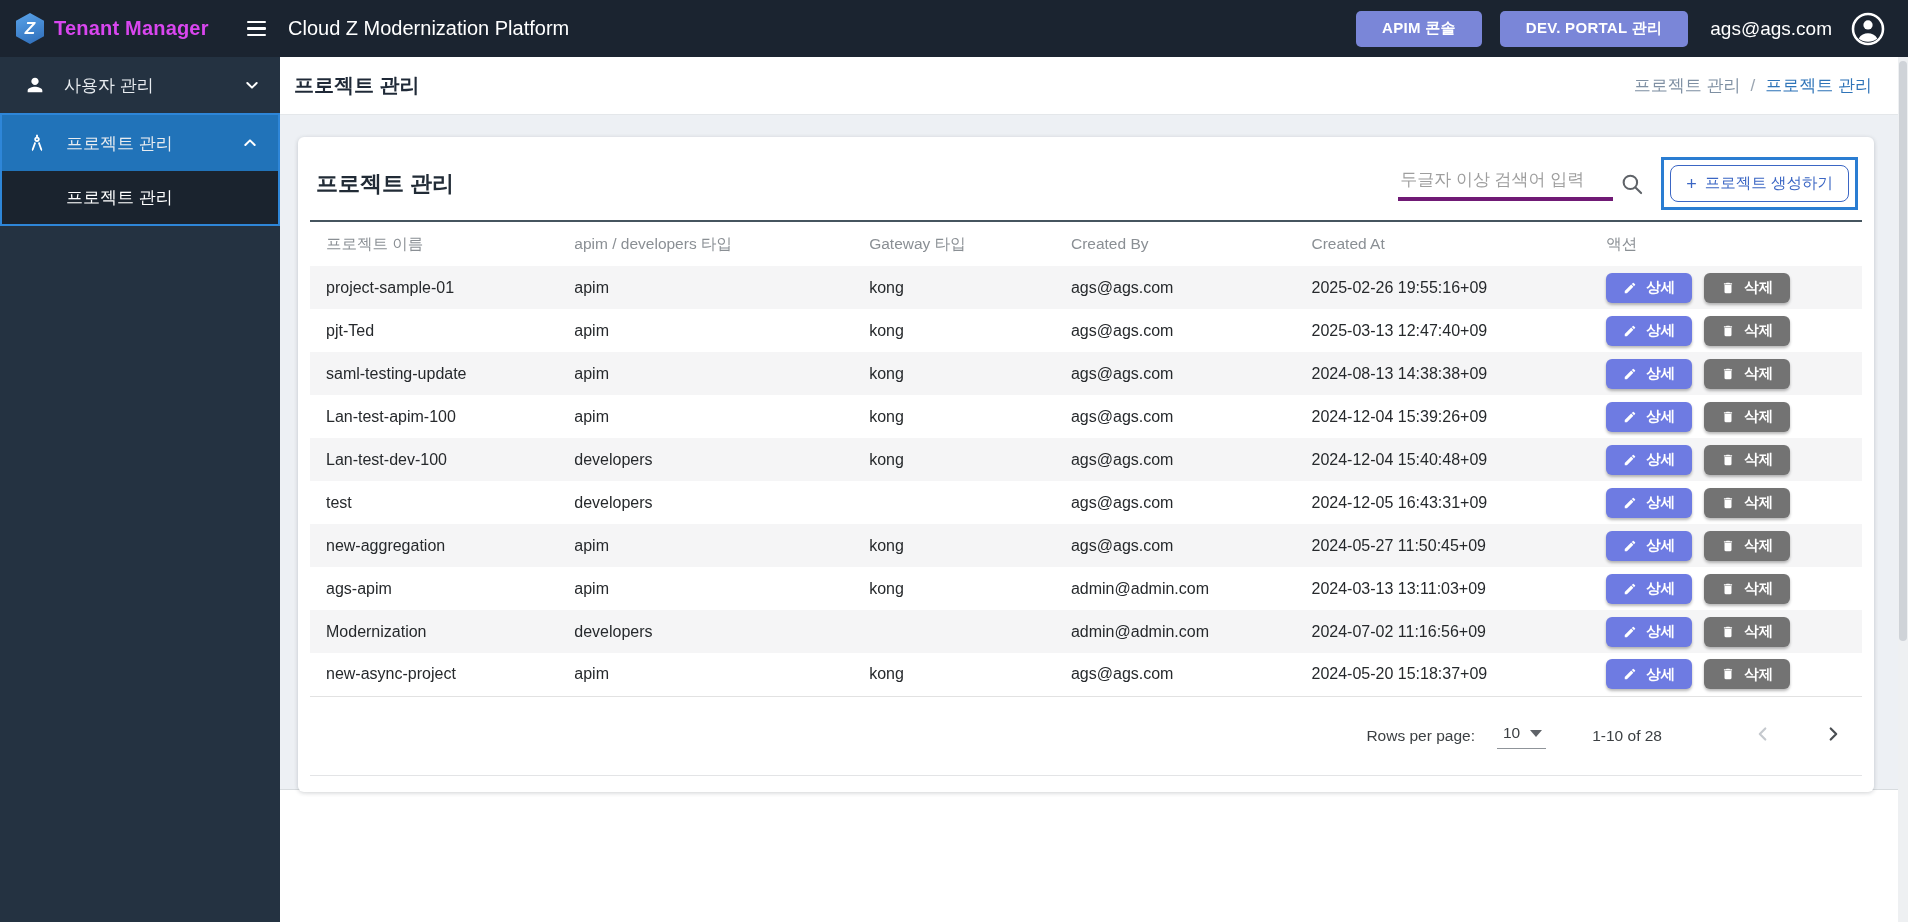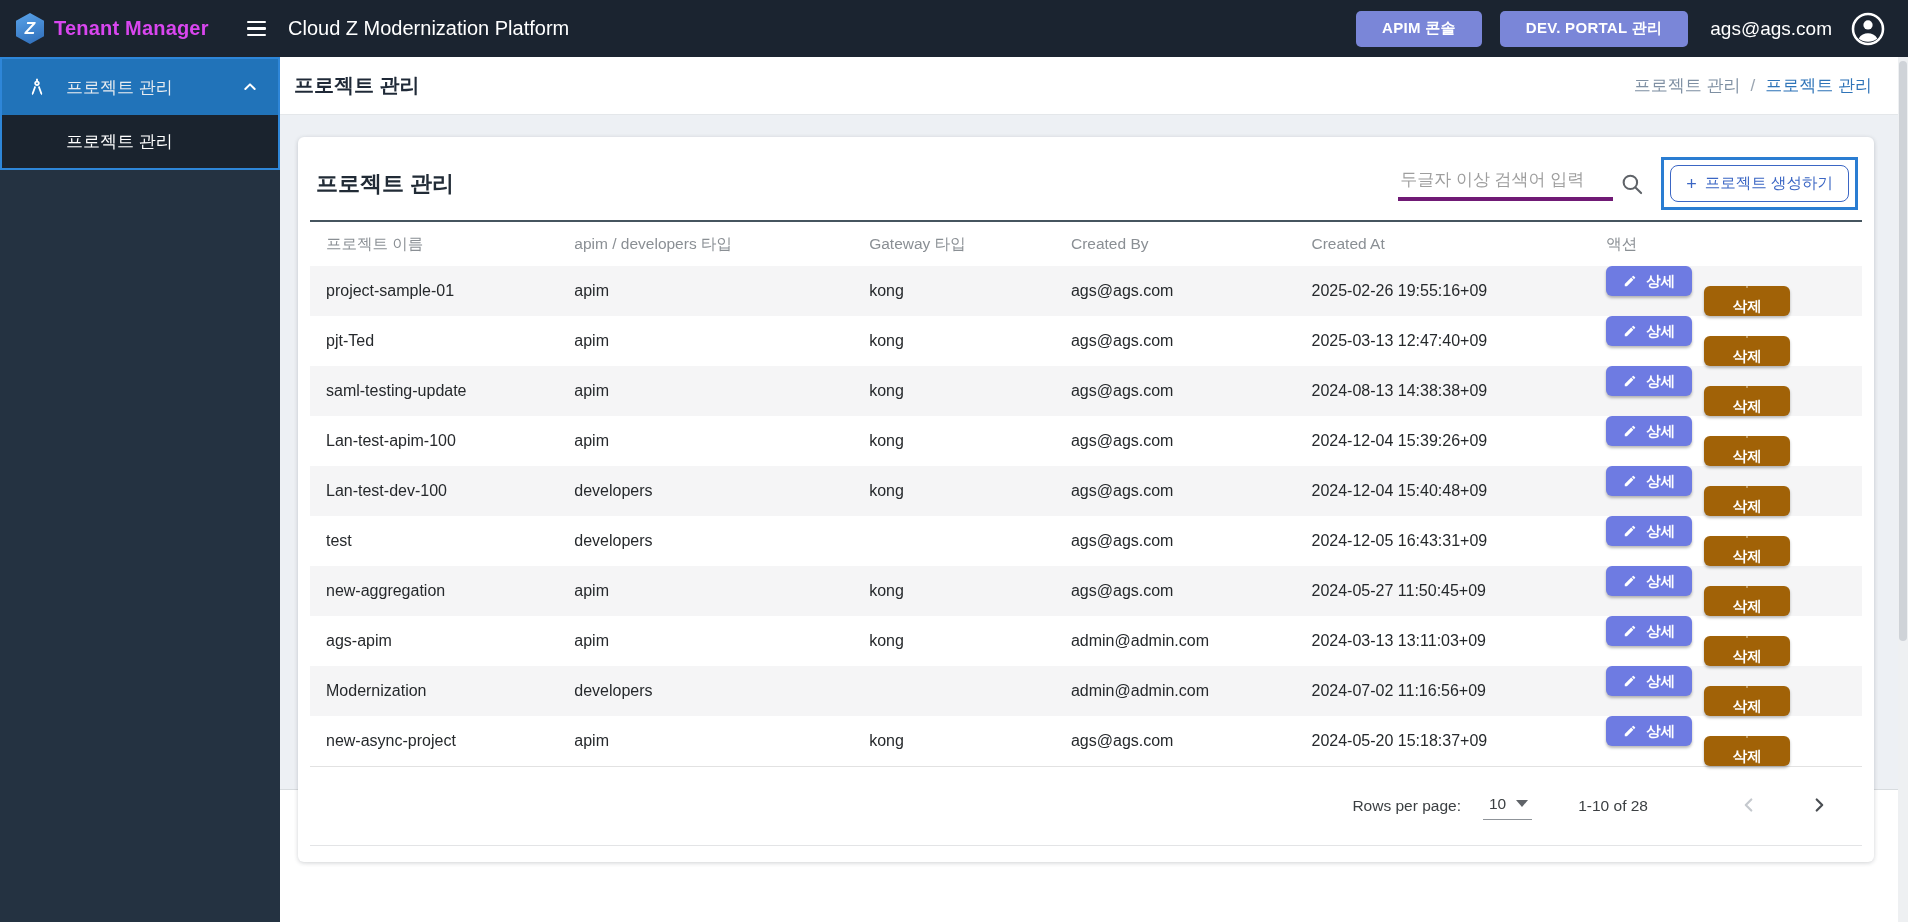--- a/index.html
+++ b/index.html
@@ -127,6 +127,15 @@
 <div class="layout">
 
   <div class="sidebar">
+    <div class="side-item">
+      <svg width="22" height="22" viewBox="0 0 24 24">
+        <path fill="#fff" d="M12 12c2.21 0 4-1.79 4-4s-1.79-4-4-4-4 1.79-4 4 1.79 4 4 4zm0 2c-2.67 0-8 1.34-8 4v2h16v-2c0-2.66-5.33-4-8-4z"></path>
+      </svg>
+      <span class="lbl">사용자 관리</span>
+      <svg width="16" height="16" viewBox="0 0 24 24">
+        <path fill="none" stroke="#fff" stroke-width="3" stroke-linecap="round" stroke-linejoin="round" d="M5 9l7 7 7-7"></path>
+      </svg>
+    </div>
 
     <div class="side-group">
       <div class="side-item active-parent">

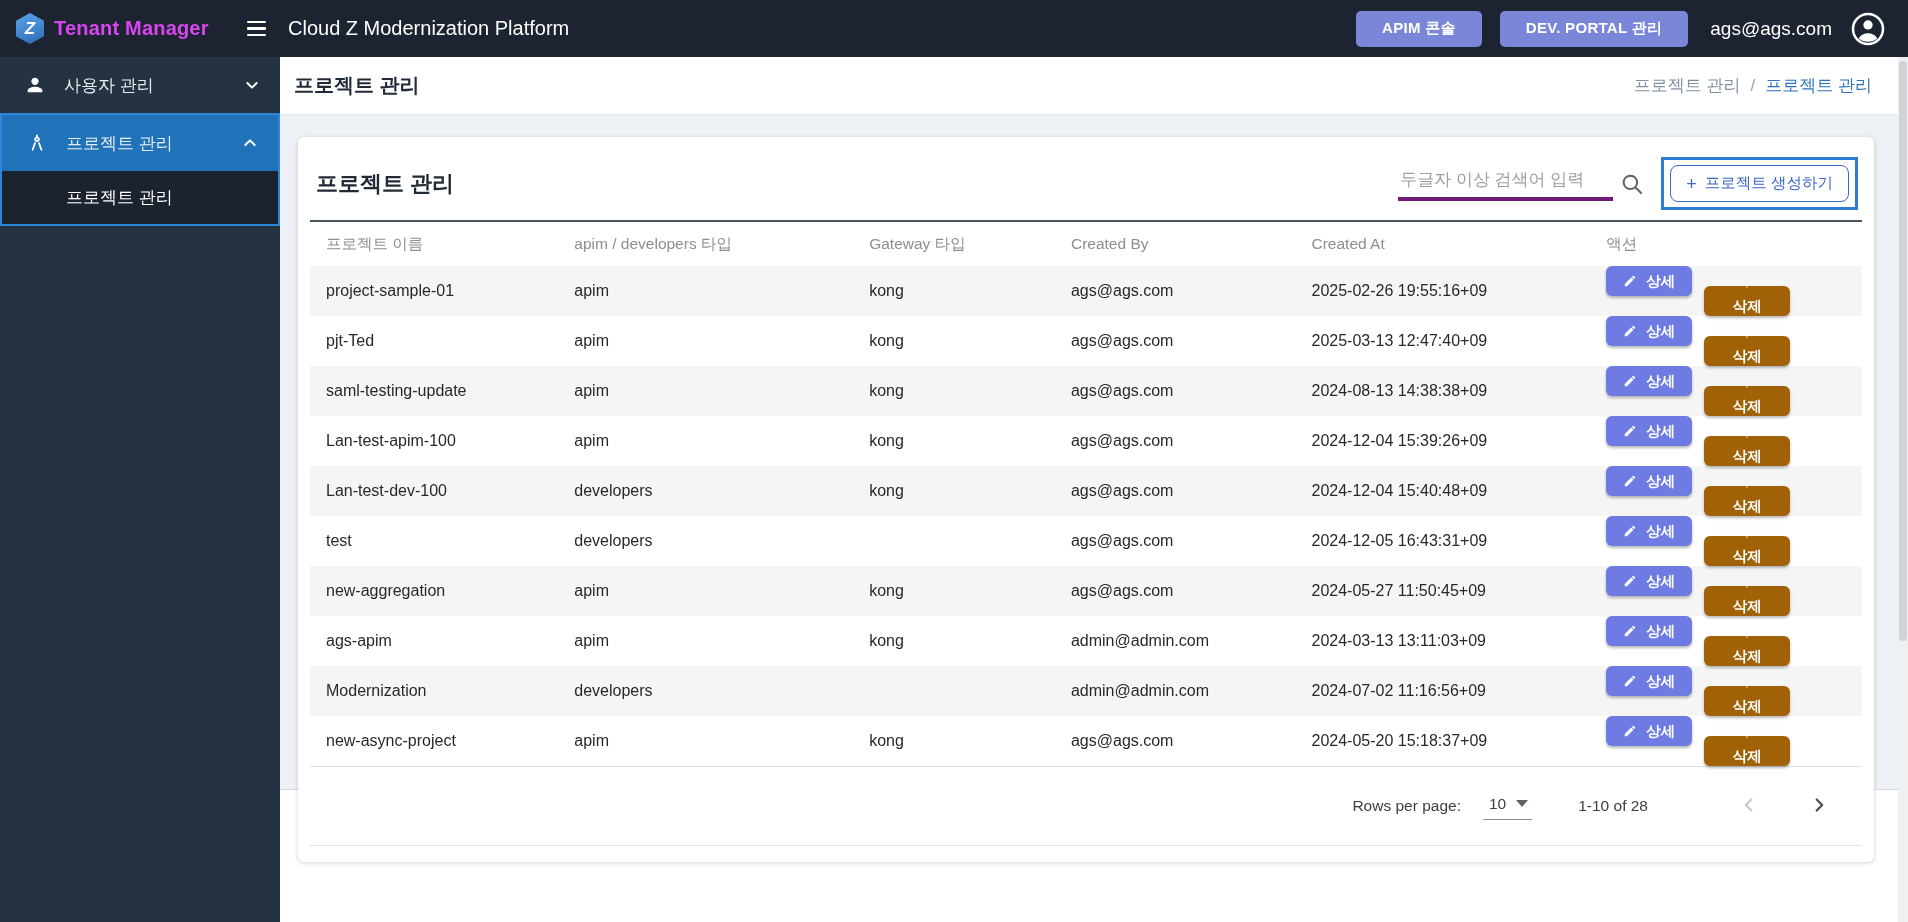--- a/index.html
+++ b/index.html
@@ -76,7 +76,7 @@
     font-size:14.5px; font-weight:700; cursor:pointer; display:inline-flex; align-items:center;
     justify-content:center; gap:9px; box-shadow:0 2px 3px rgba(0,0,0,.28); font-family:inherit; }
   .btn-detail { background:#6e7be2; margin-right:12px; }
-  .btn-delete { background:#a16207;flex-direction:column; }
+  .btn-delete { background:#737373; }
 
   
   .pager { height:78px; display:flex; align-items:center; justify-content:flex-end;

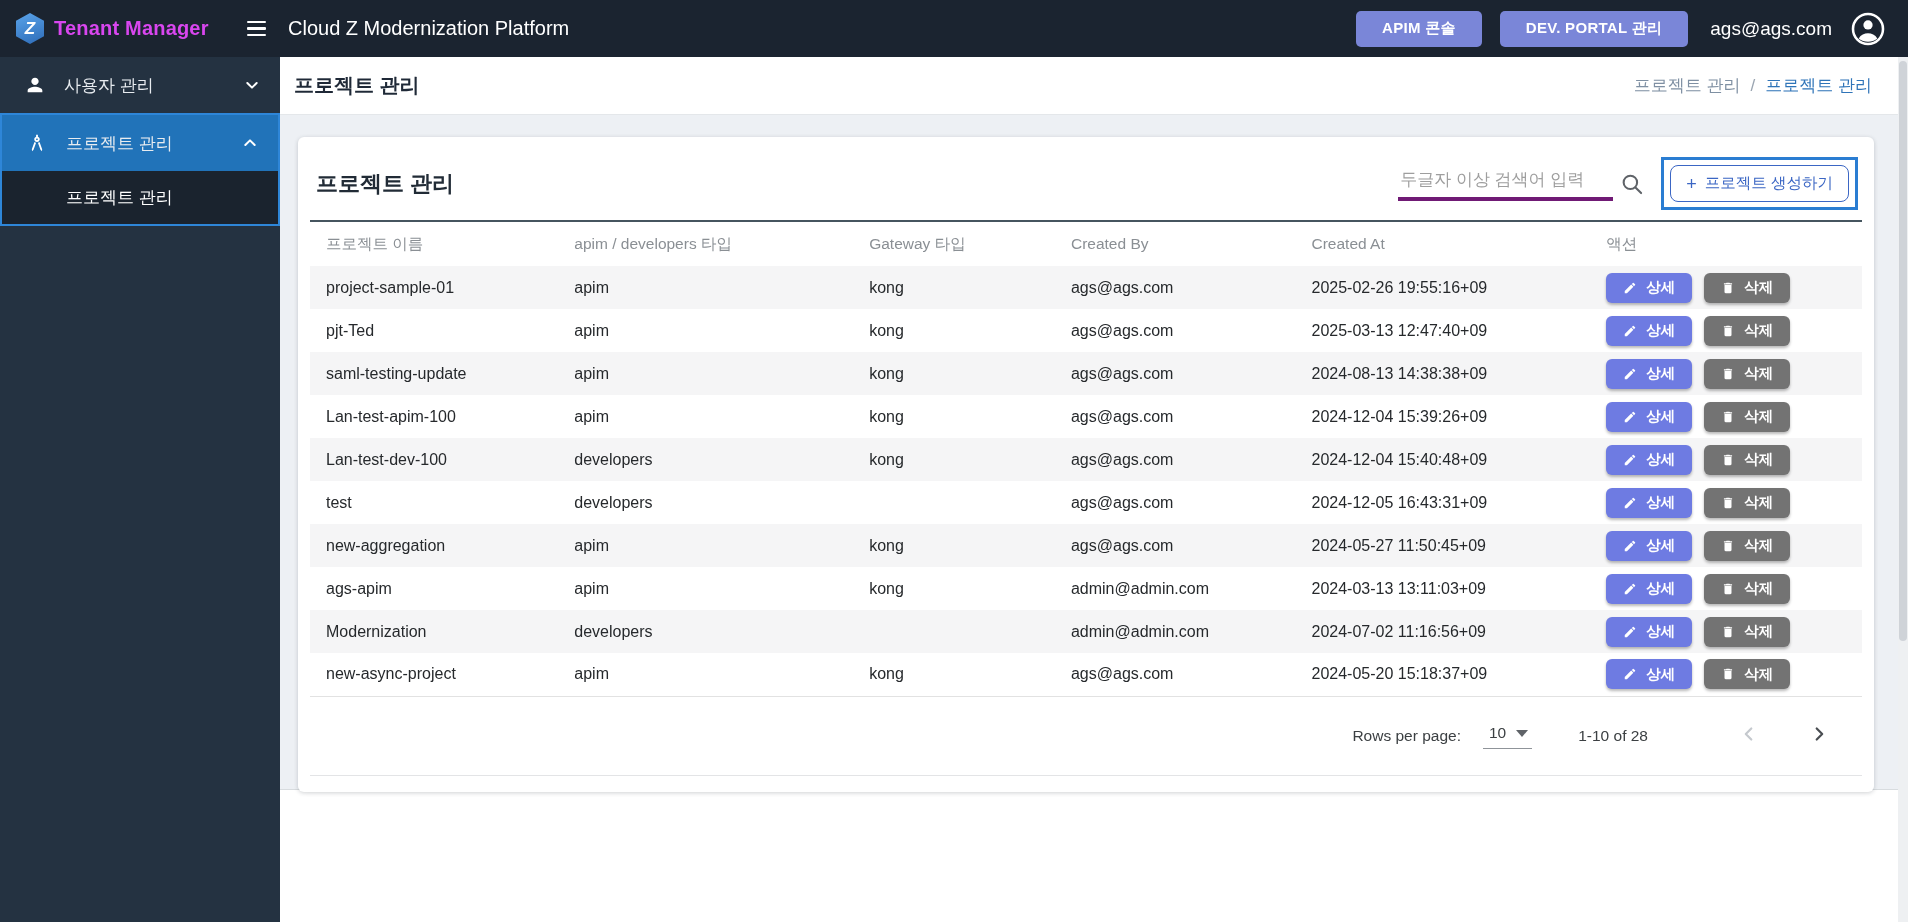--- a/index.html
+++ b/index.html
@@ -80,7 +80,7 @@
 
   
   .pager { height:78px; display:flex; align-items:center; justify-content:flex-end;
-    padding-right:40px; font-size:15.5px; color:#3c4043; }
+    padding-right:26px; font-size:15.5px; color:#3c4043; }
   .rpp-label { margin-right:22px; }
   .rpp-select { display:flex; align-items:center; gap:10px; border-bottom:1px solid #8f9499;
     padding:2px 4px 6px 6px; cursor:pointer; }

